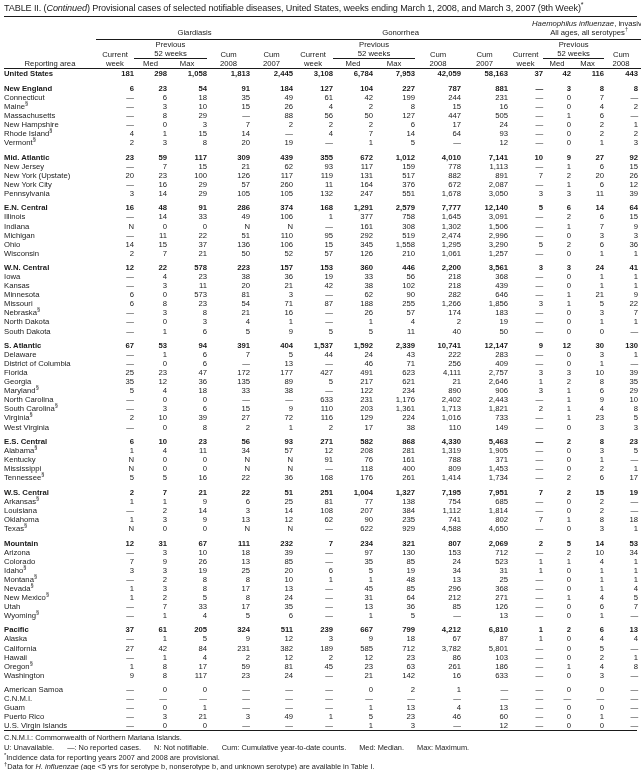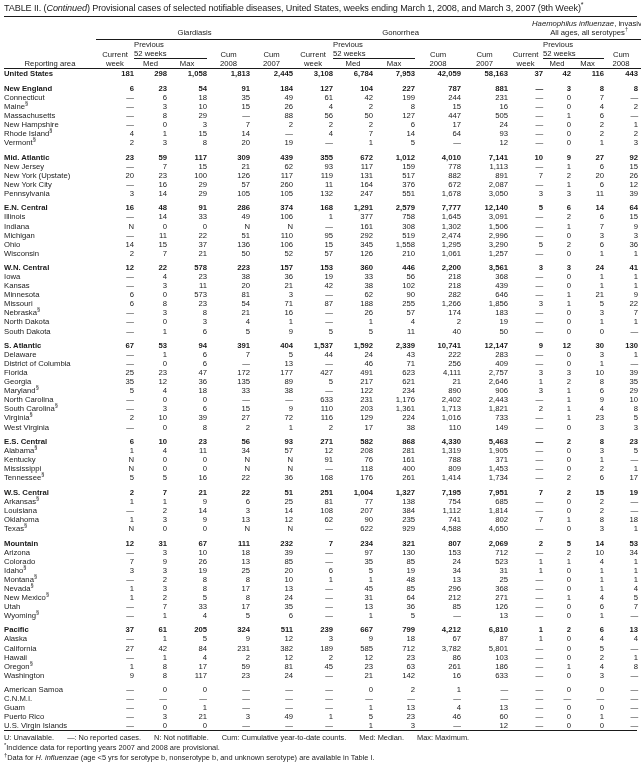--- a/index.html
+++ b/index.html
@@ -76,6 +76,7 @@
   .rule-bottom { border-top: 1.6px solid #1a1a1a; }
 
   .prev-label {
+    text-align: center;
     font-size: 7.7px;
     line-height: 9px;
   }

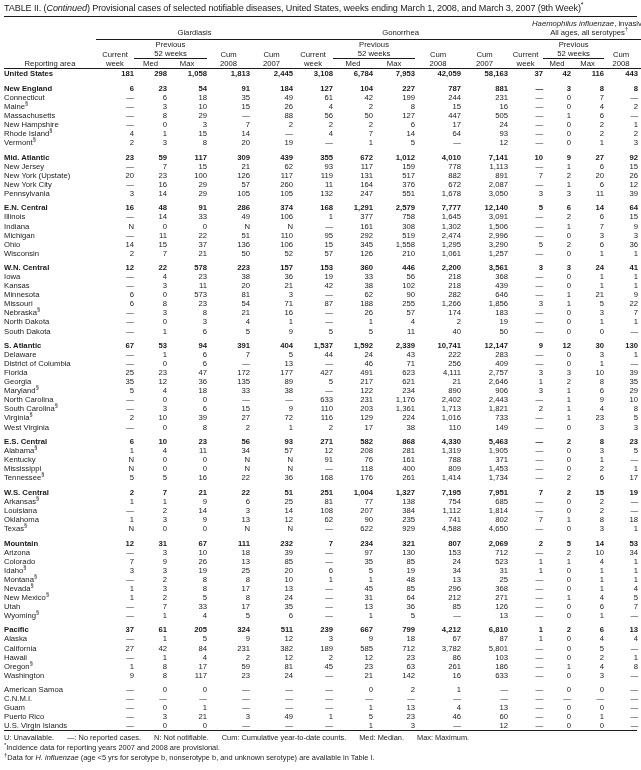--- a/index.html
+++ b/index.html
@@ -1458,6 +1458,7 @@
   <div class="rule-bottom" style="width:633px"></div>
 
   <div class="footnotes">
+    <div class="fn">C.N.M.I.: Commonwealth of Northern Mariana Islands.</div>
     <div class="fn defs" id="footnote-defs"><span>U: Unavailable.</span><span class="gap"></span><span>—: No reported cases.</span><span class="gap"></span><span>N: Not notifiable.</span><span class="gap"></span><span>Cum: Cumulative year-to-date counts.</span><span class="gap"></span><span>Med: Median.</span><span class="gap"></span><span>Max: Maximum.</span></div>
     <div id="footnote-notes">
         <div class="fn"><span class="marker">*</span><span>Incidence data for reporting years 2007 and 2008 are provisional.</span></div>

